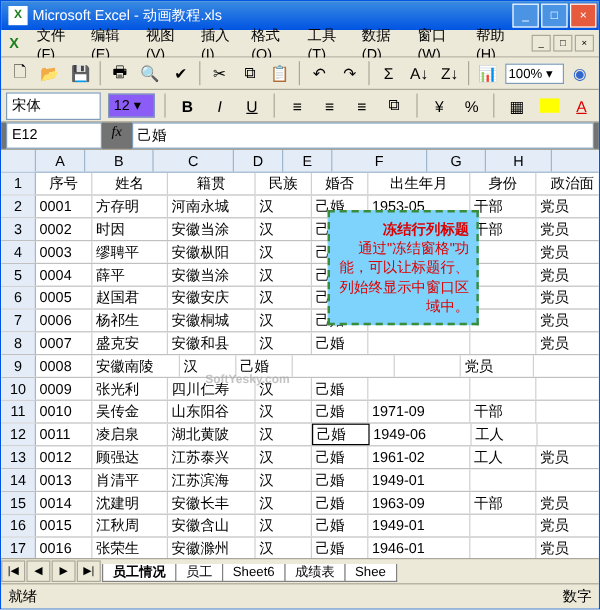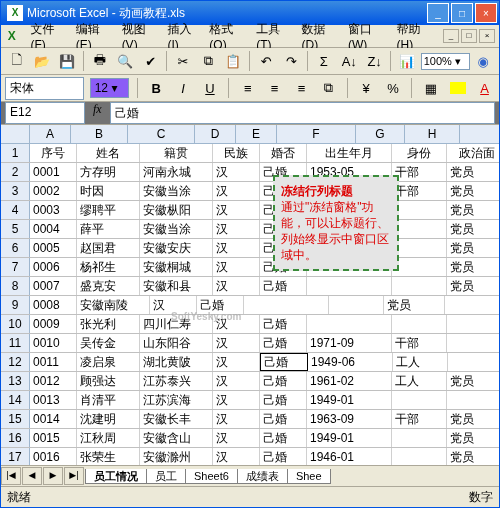--- a/index.html
+++ b/index.html
@@ -37,7 +37,7 @@
 .cell{border-right:1px solid #d0d0d0;padding:0 3px;line-height:18px;flex-shrink:0;overflow:hidden;white-space:nowrap}
 .cell.selected{background:#fff;border:1px solid #000;line-height:16px}
 .header-row .cell{font-weight:normal;text-align:center}
-.callout{position:absolute;border:2px dashed #3a8c3a;background:#e5e5e5;padding:6px;color:#d00;font-size:12px;line-height:16px;text-align:left;z-index:5}
+.callout{position:absolute;border:2px dashed #3a8c3a;background:#7dd3fc;padding:6px;color:#d00;font-size:12px;line-height:16px;text-align:right;z-index:5}
 .watermark{position:absolute;color:#aaa;font-size:10px;font-weight:bold;z-index:4;opacity:0.7;font-family:Arial}
 .tabbar{height:20px;background:#ece9d8;display:flex;align-items:center;border-top:1px solid #aca899;font-size:12px}
 .navbtn{width:18px;height:16px;border:1px solid #aca899;text-align:center;line-height:14px;font-size:9px;margin-right:1px}

